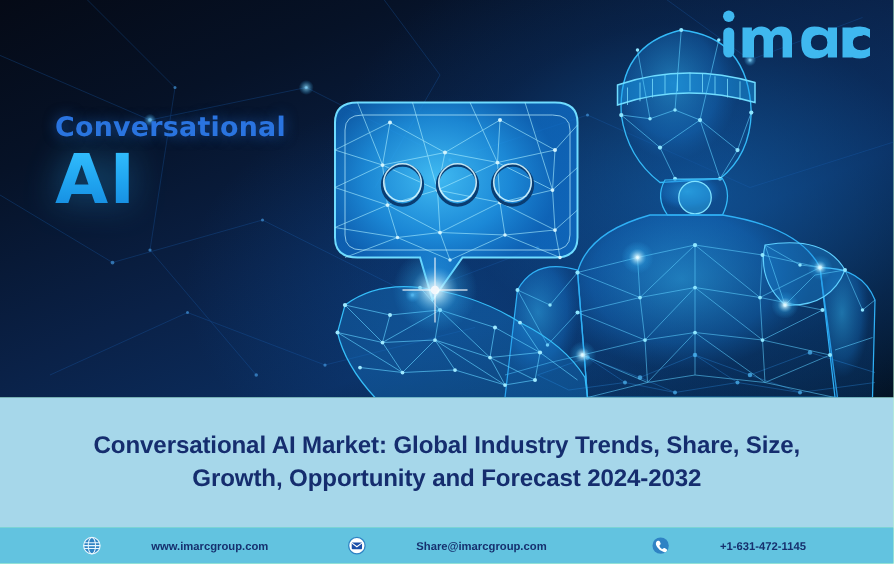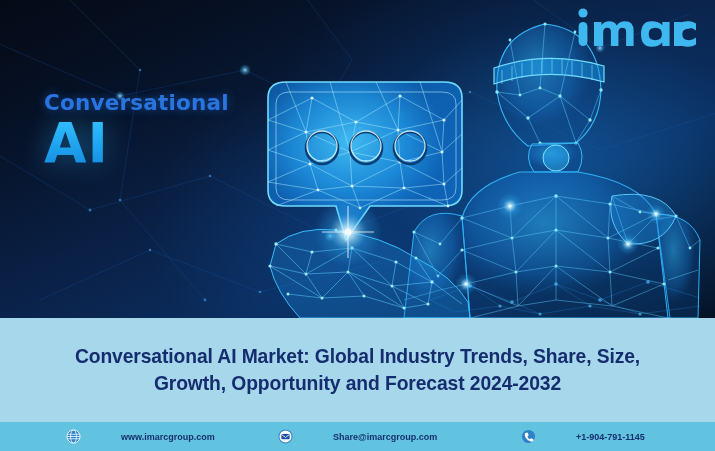--- a/index.html
+++ b/index.html
@@ -427,7 +427,7 @@
         <circle cx="8" cy="8" r="7" fill="#2f83c4"></circle>
         <path d="M5.6 3.9 q1.3 -.5 1.8 .7 l.6 1.5 q.3 .8 -.5 1.2 q-.7 .4 -.4 1.2 q.5 1.4 1.8 2.2 q.7 .5 1.2 -.2 q.5 -.8 1.3 -.4 l1.4 .7 q1.2 .6 .5 1.7 q-.9 1.4 -2.6 1 Q7 12.5 5 9.2 Q3.3 6.3 4.3 4.8 q.4 -.6 1.3 -.9 Z" fill="#ffffff"></path>
       </svg>
-      <span>+1-904-791-1145</span>
+      <span>+1-631-472-1145</span>
     </div>
   </div>
 </div>

